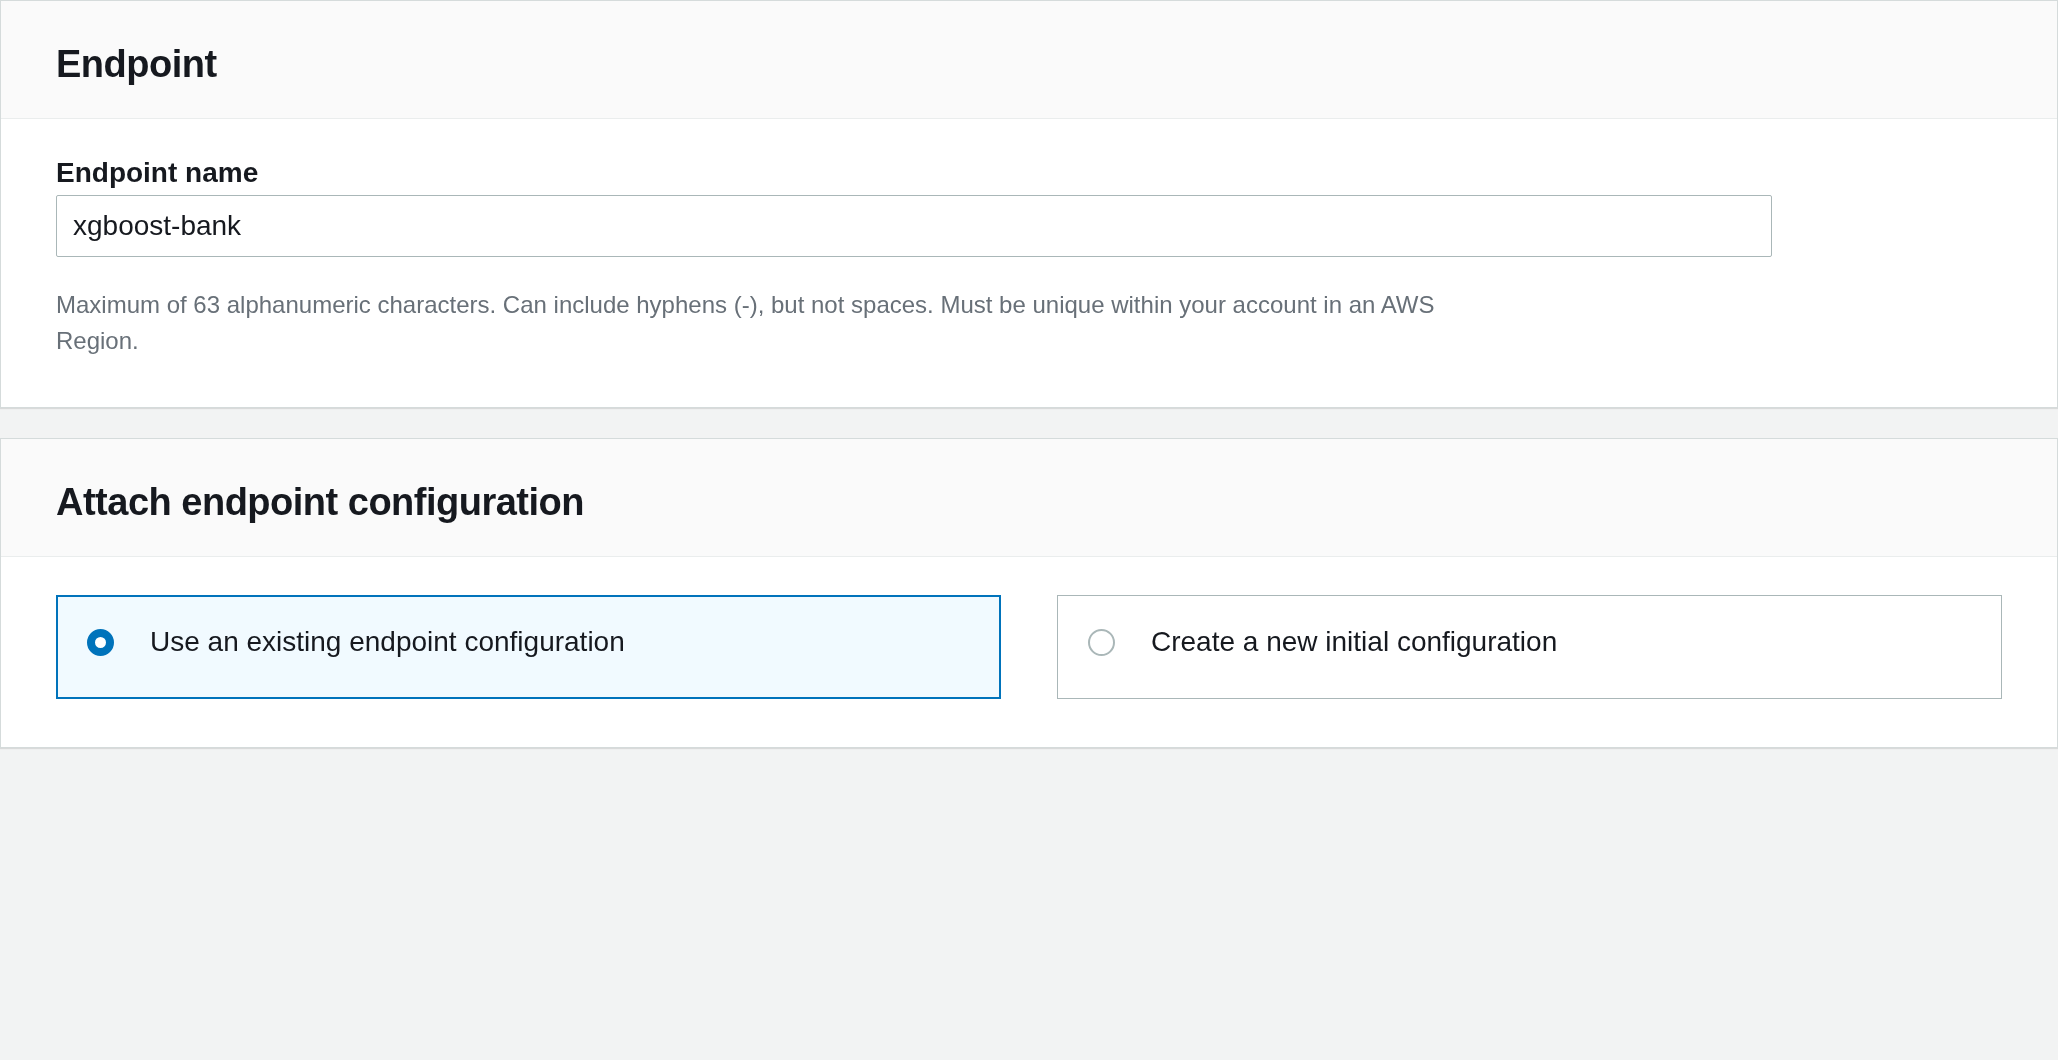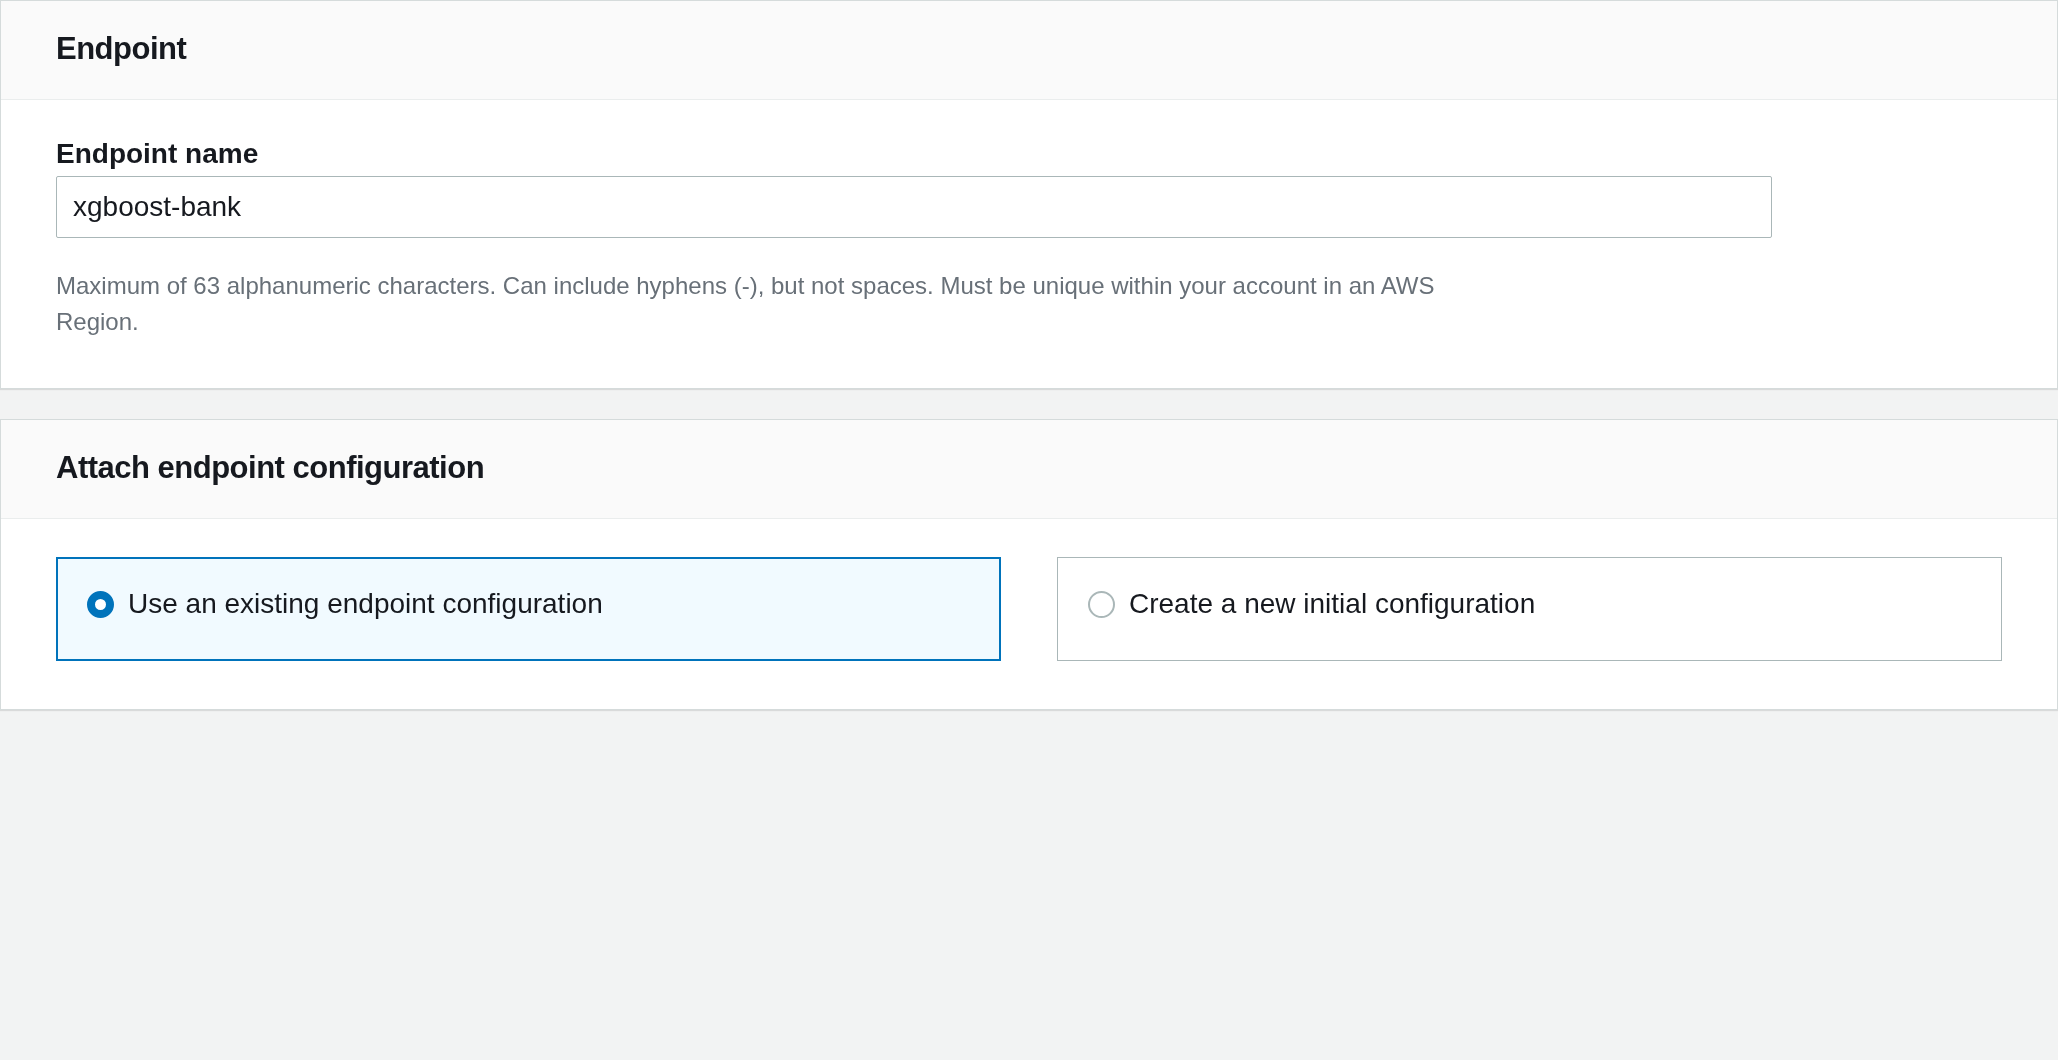--- a/index.html
+++ b/index.html
@@ -29,10 +29,11 @@
     }
     
     .panel-header h2 {
-      font-size: 31px;
+      font-size: 38px;
       font-weight: 700;
       color: #16191f;
       letter-spacing: -0.5px;
+      margin-top: 12px;
     }
     
     .panel-body {

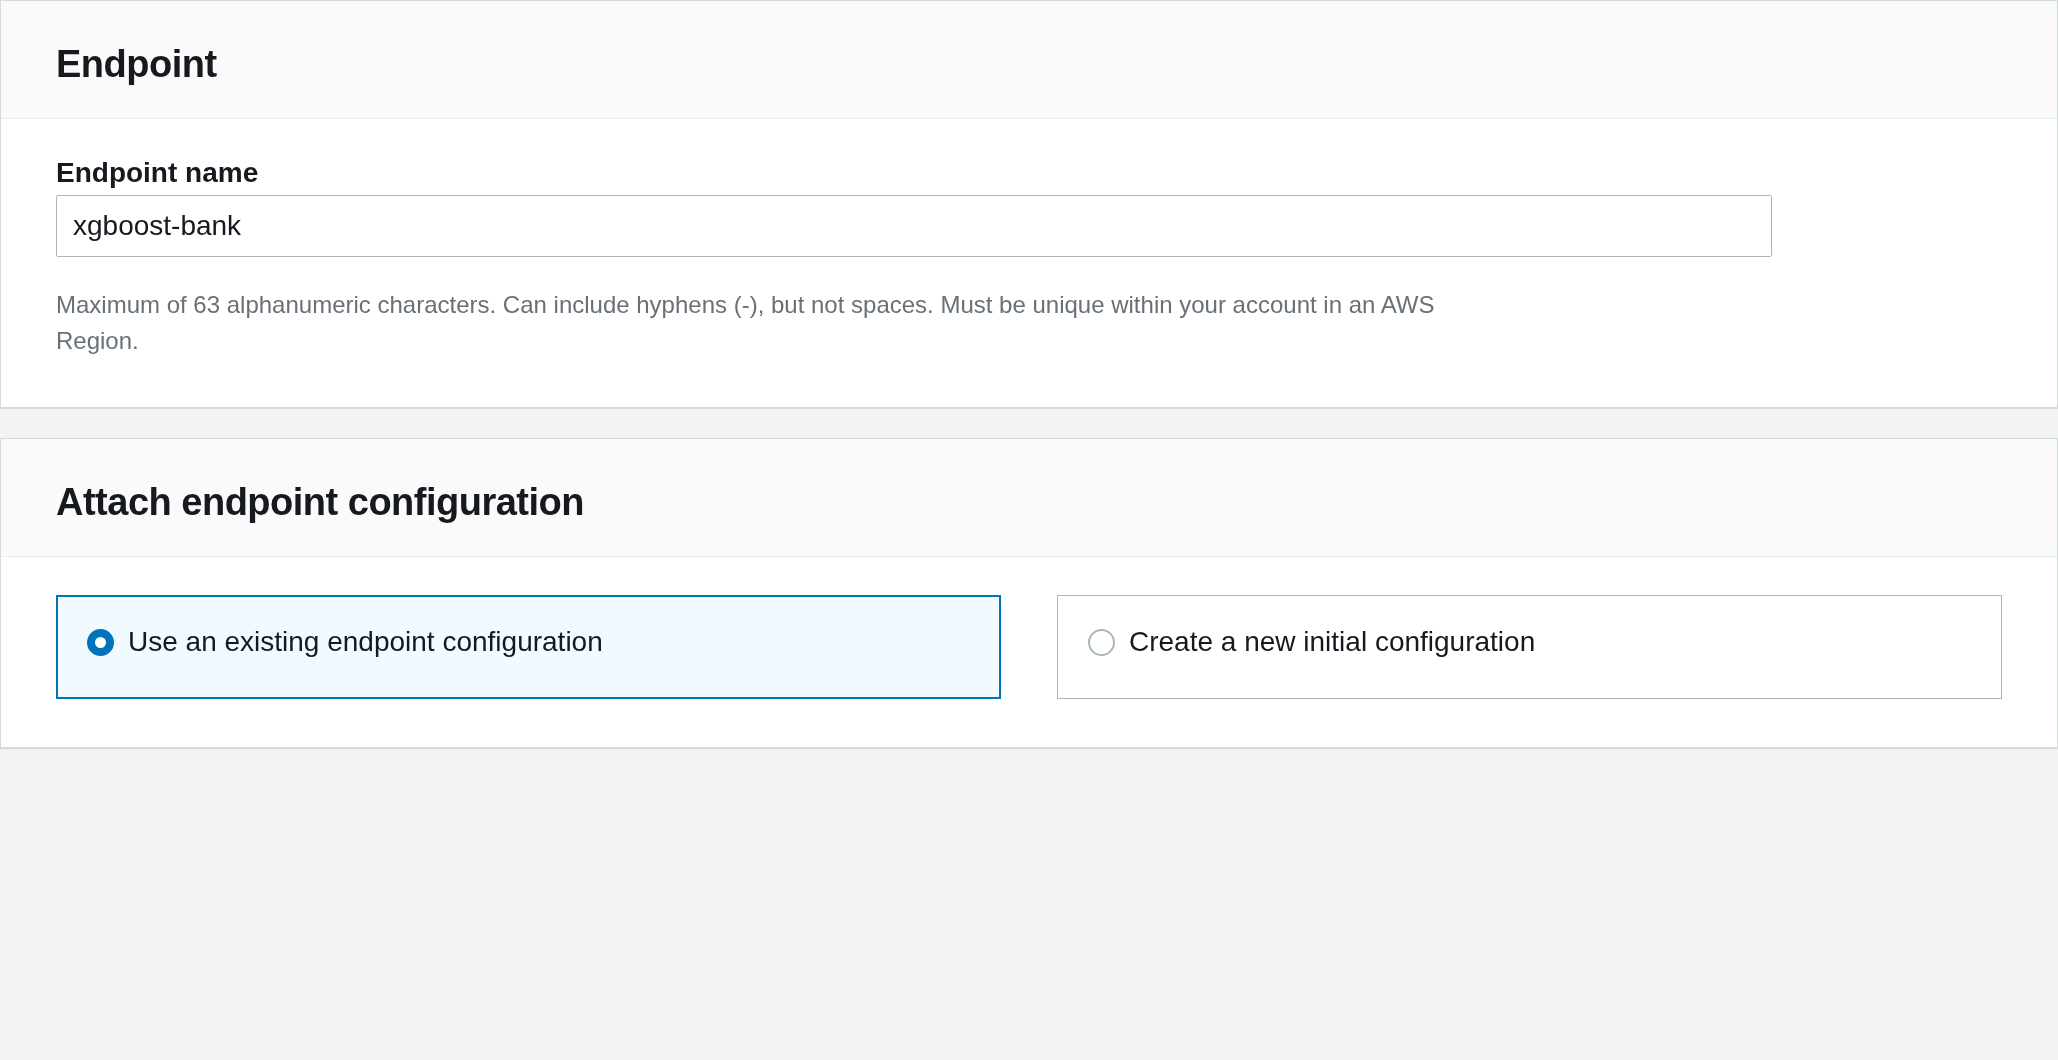--- a/index.html
+++ b/index.html
@@ -86,7 +86,7 @@
       padding: 28px 30px 32px 30px;
       display: flex;
       align-items: flex-start;
-      gap: 14px;
+      gap: 36px;
       cursor: pointer;
     }
     

